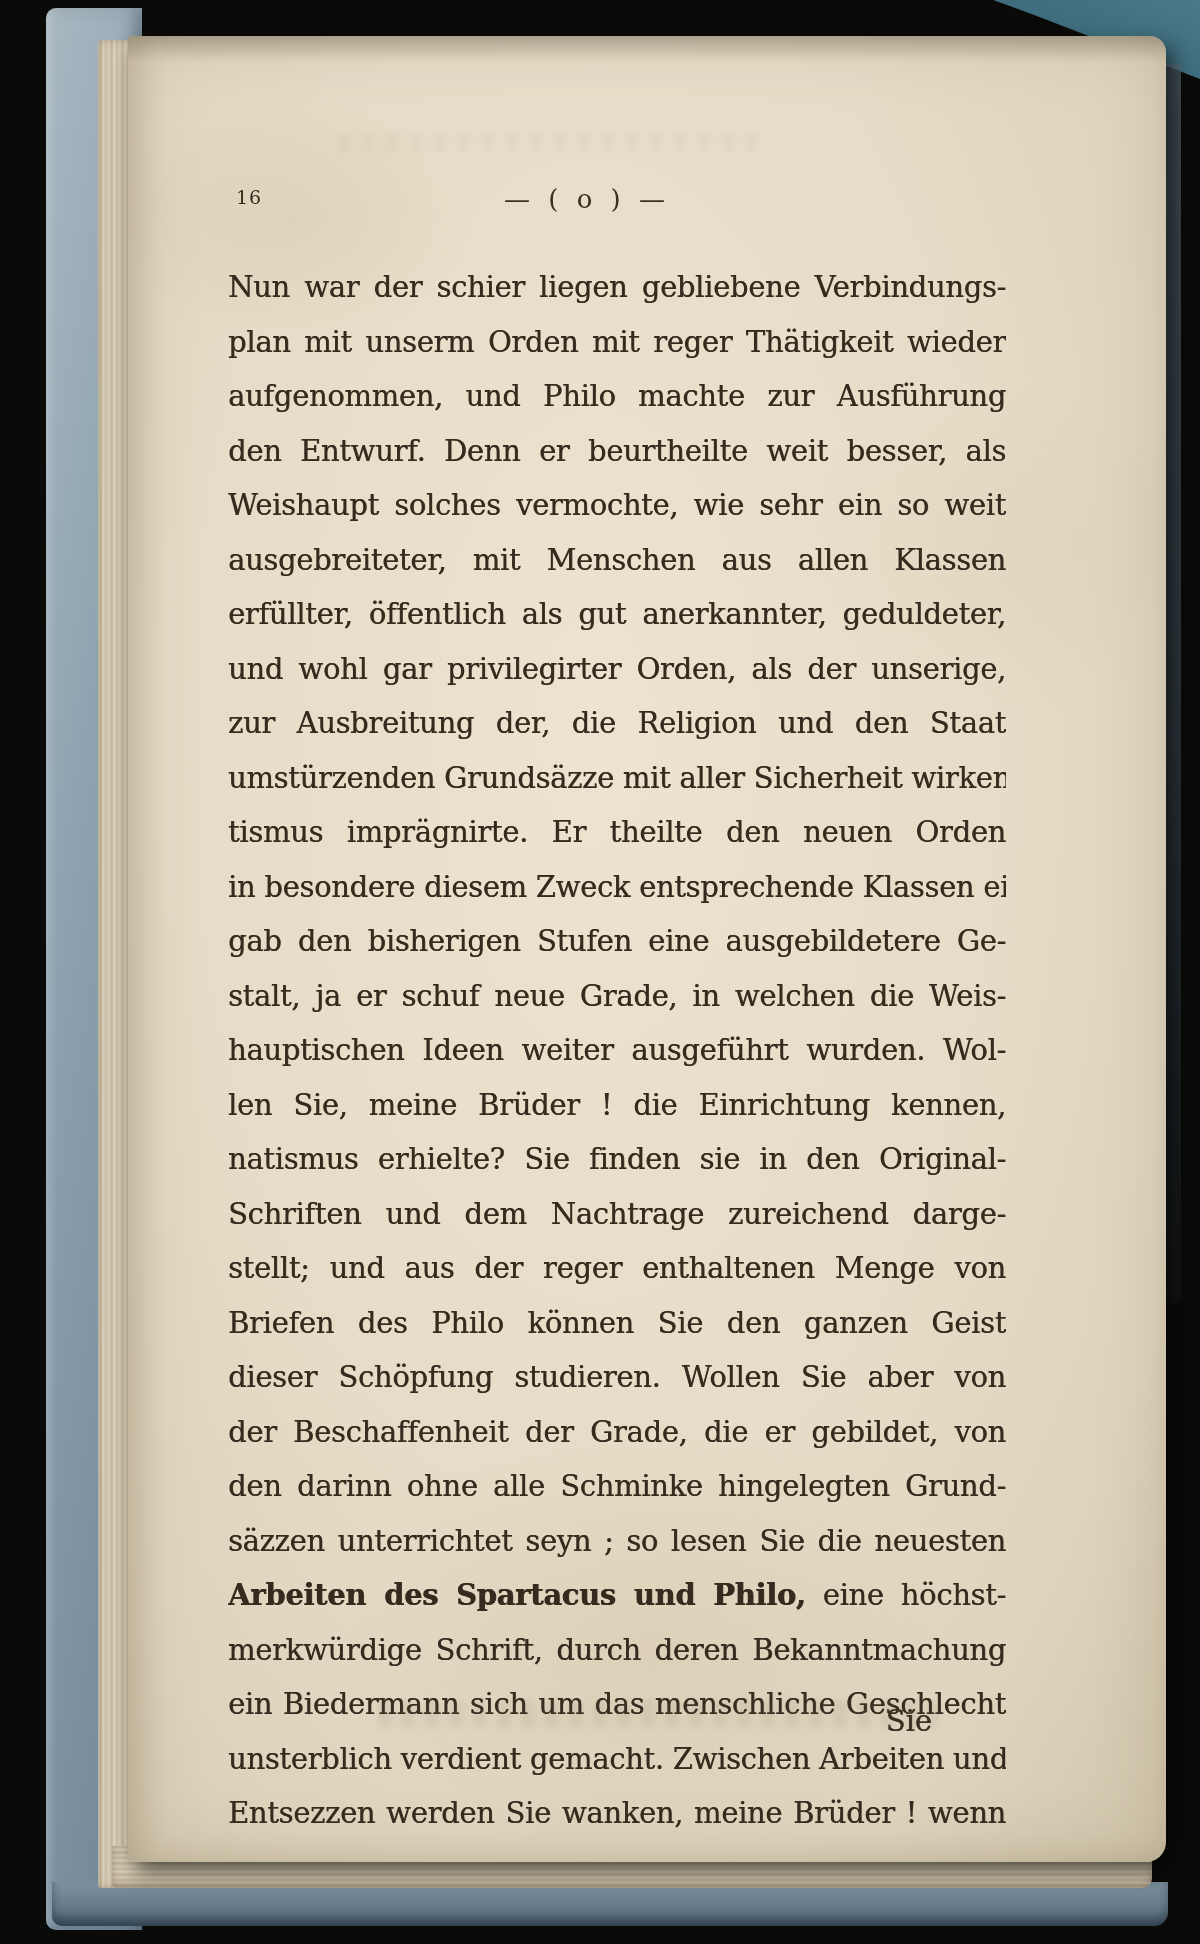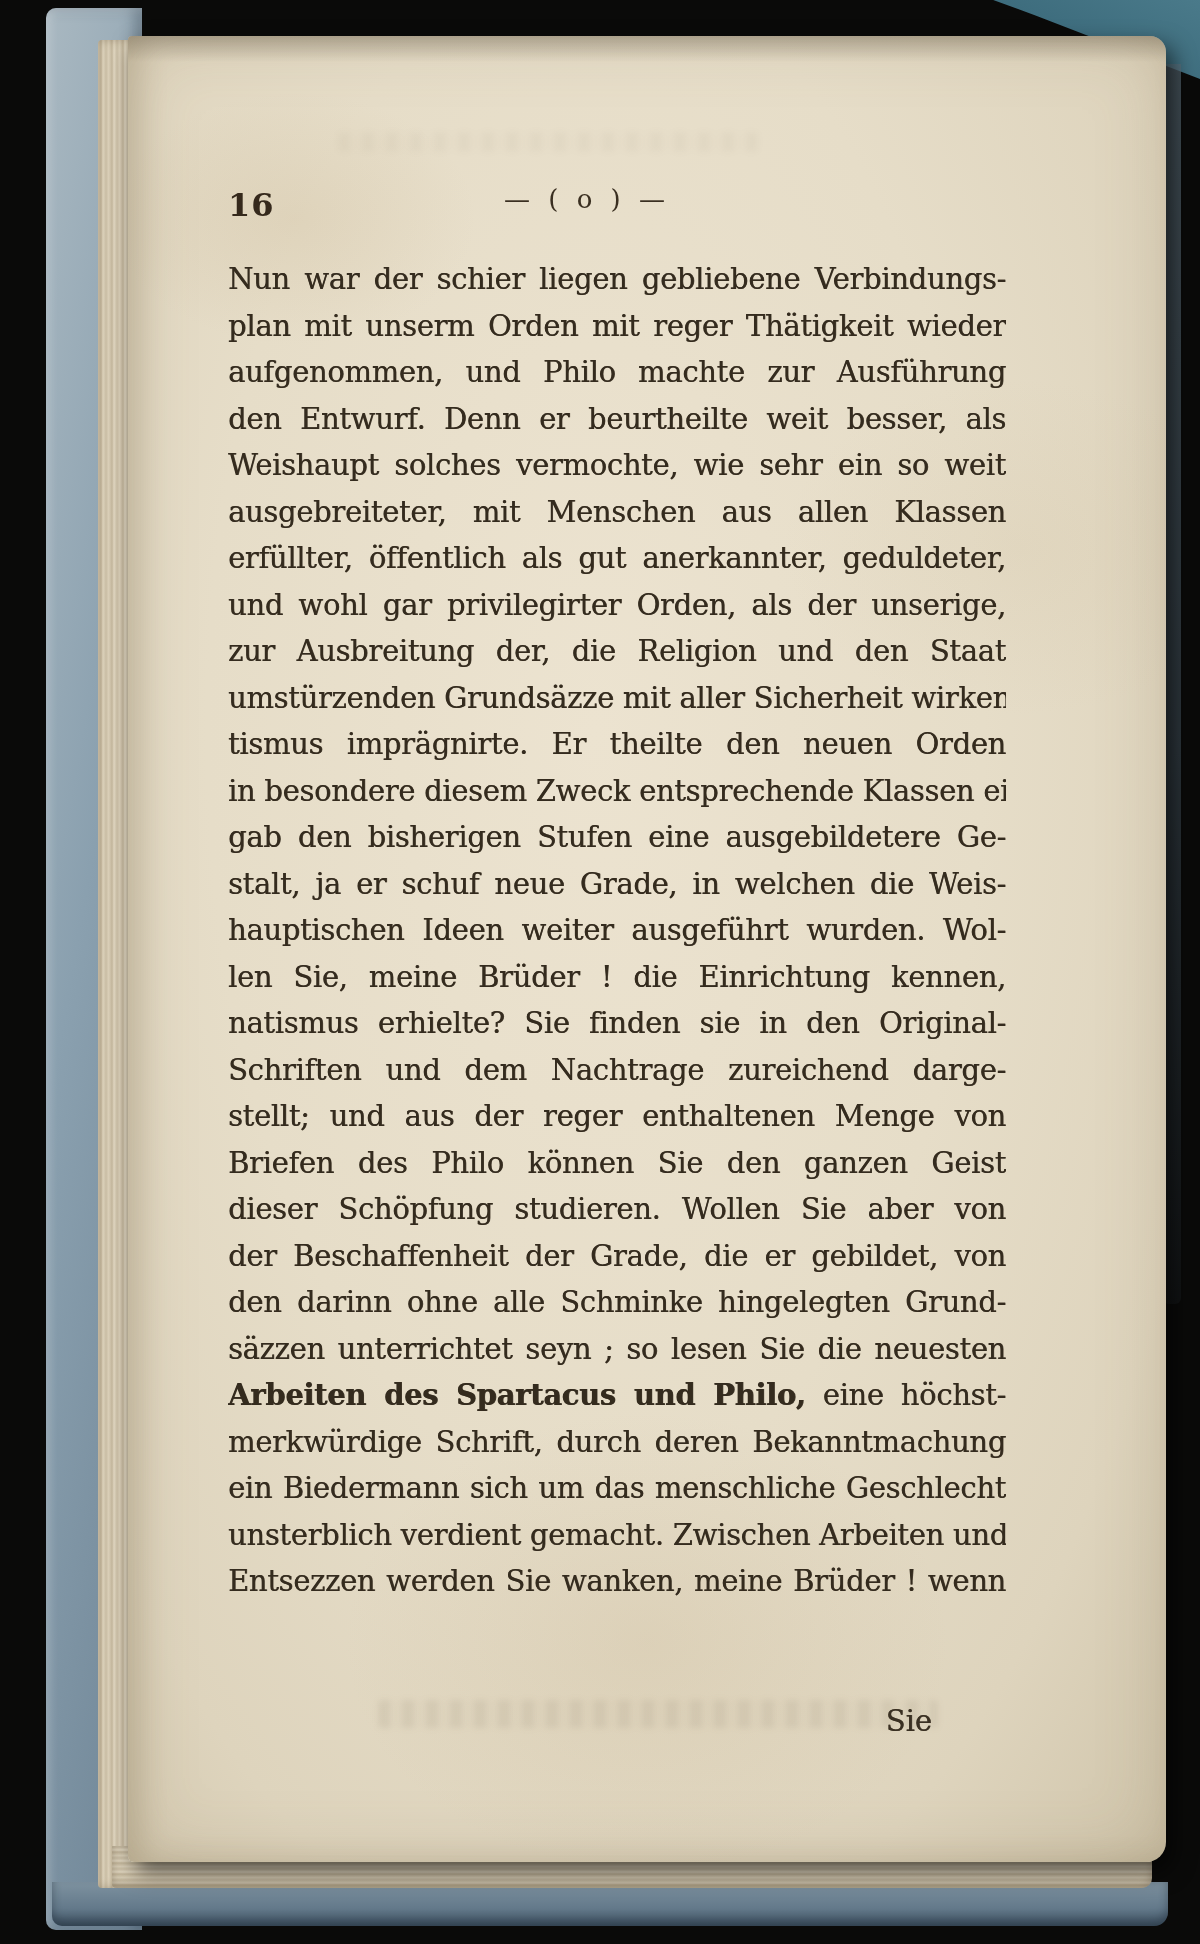--- a/index.html
+++ b/index.html
@@ -92,9 +92,9 @@
   }
   .page-number {
     position: absolute;
-    left: 0; top: 4px;
-    font-size: 32px;
-    font-weight: bold;
+    left: 8px; top: 4px;
+    font-size: 19px;
+    font-weight: normal;
     letter-spacing: 1px;
   }
   .ornament {

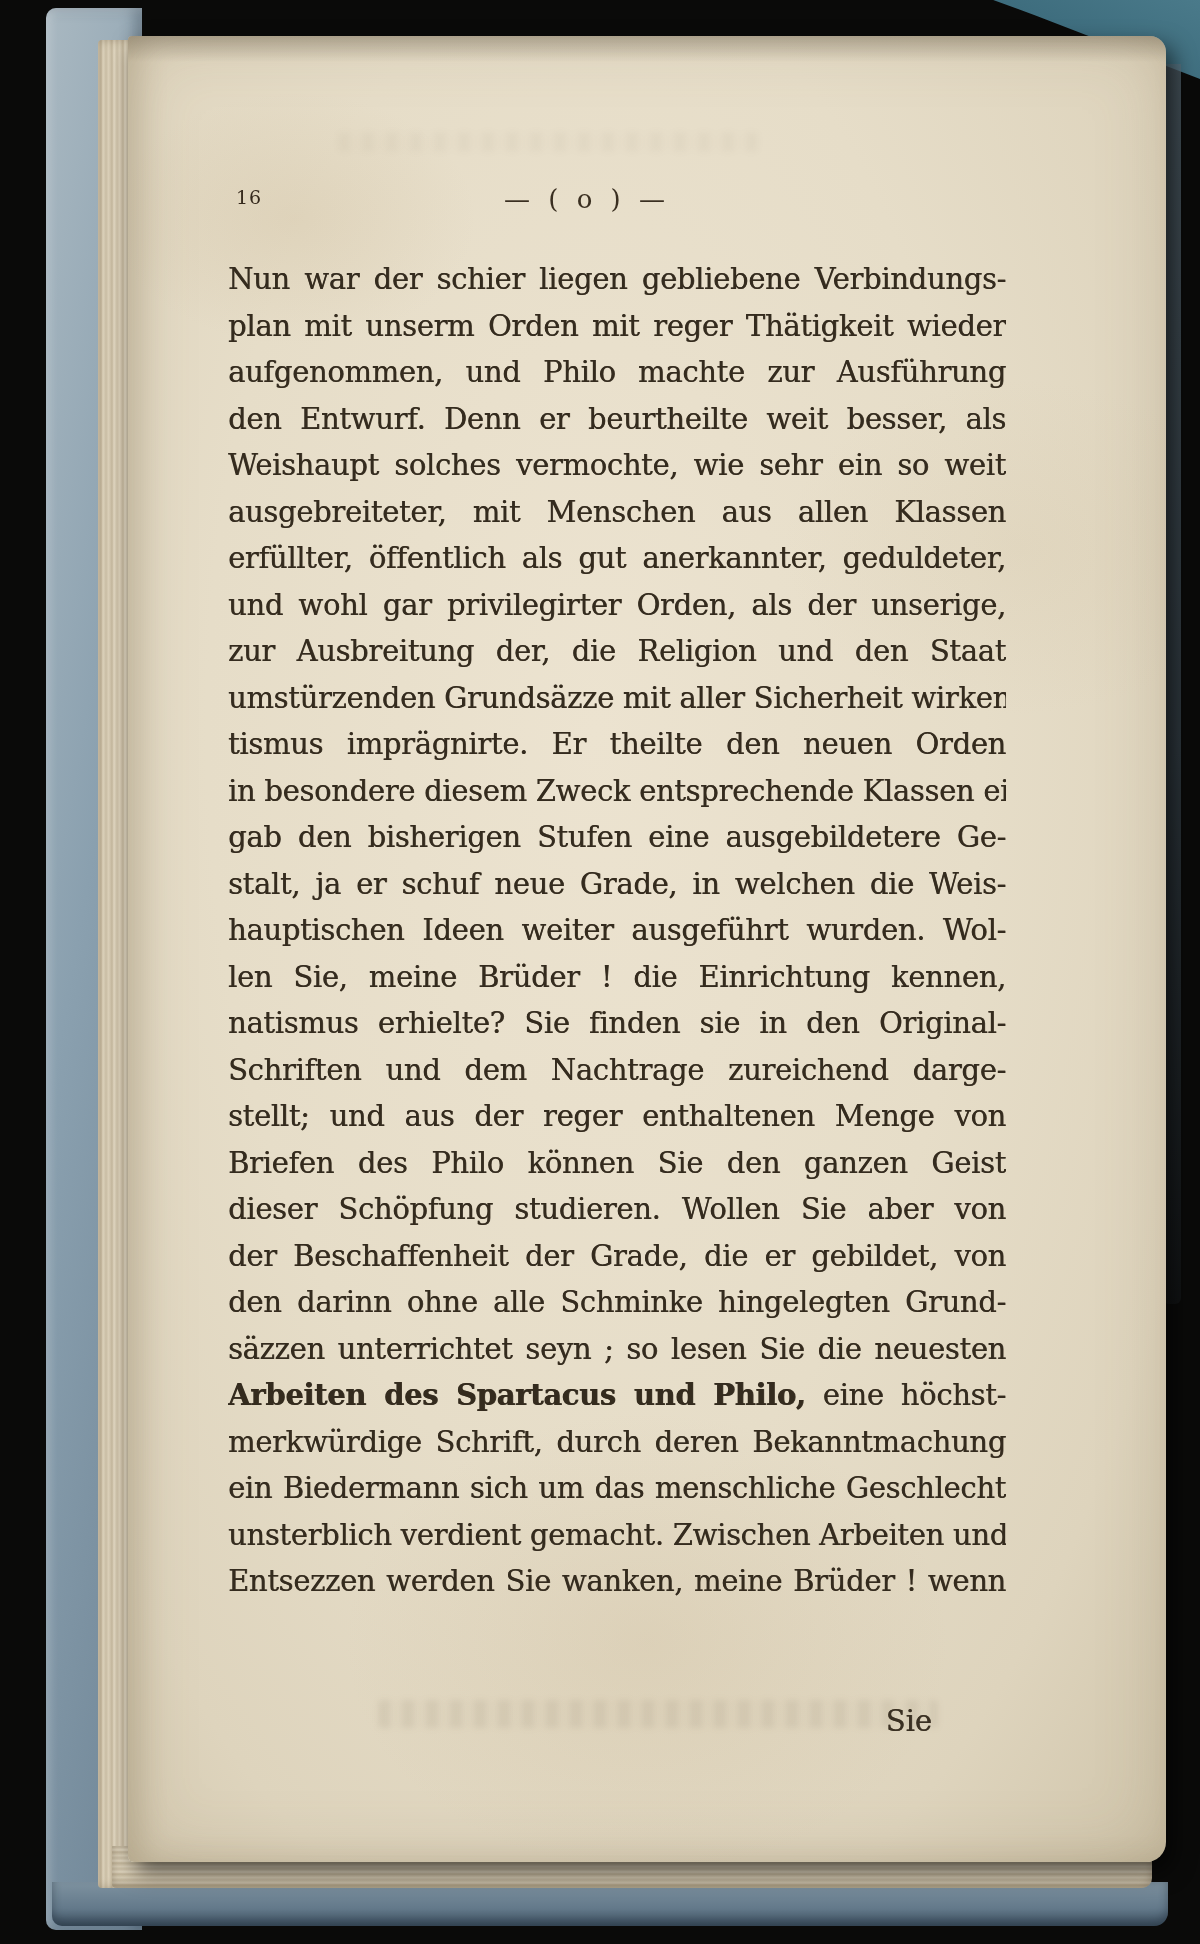--- a/index.html
+++ b/index.html
@@ -123,6 +123,7 @@
     text-align-last: justify;
     text-shadow: 0.4px 0 0 rgba(52,43,30,.8);
     white-space: nowrap;
+    margin-top: 8px;
   }
   .line .bold { font-weight: bold; text-shadow: 0.6px 0 0 rgba(52,43,30,.9); }
   .catchword {

